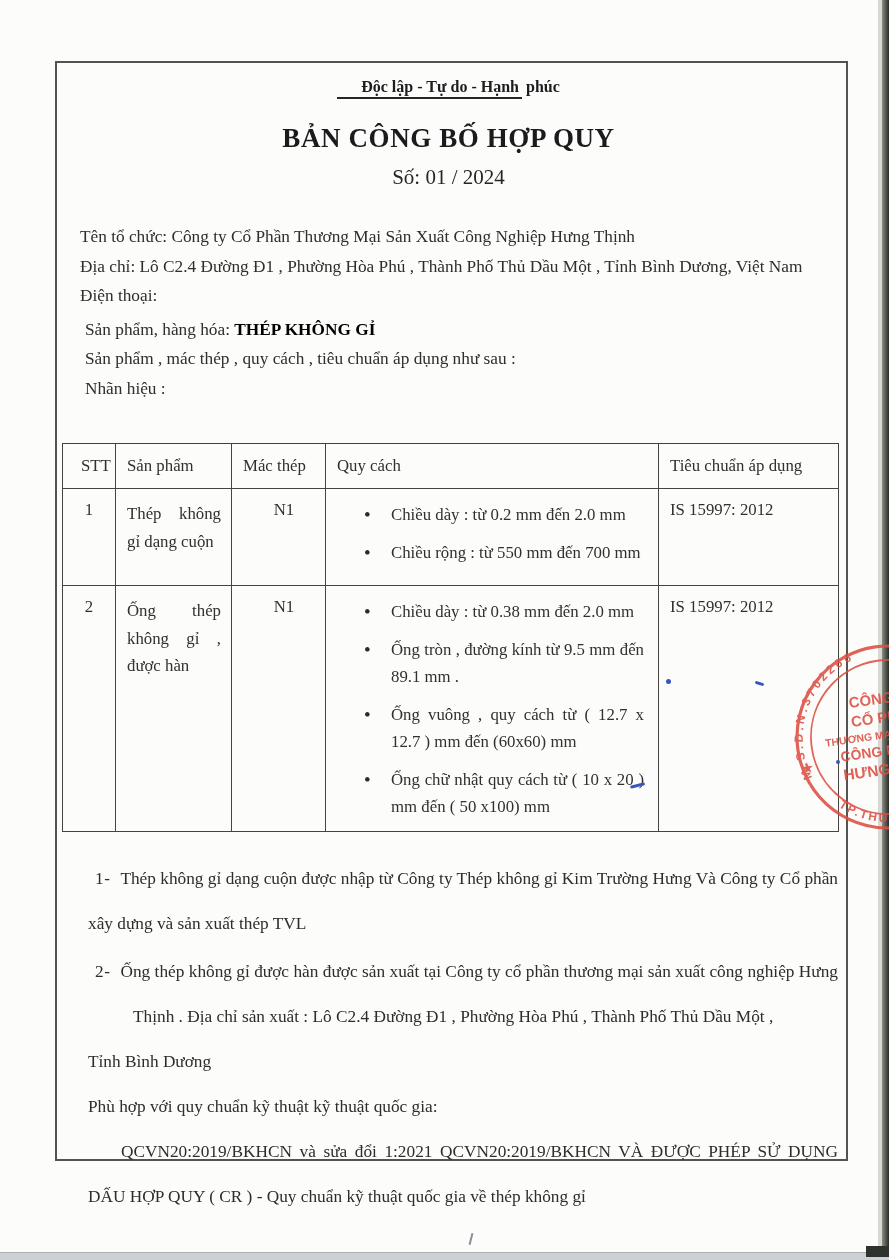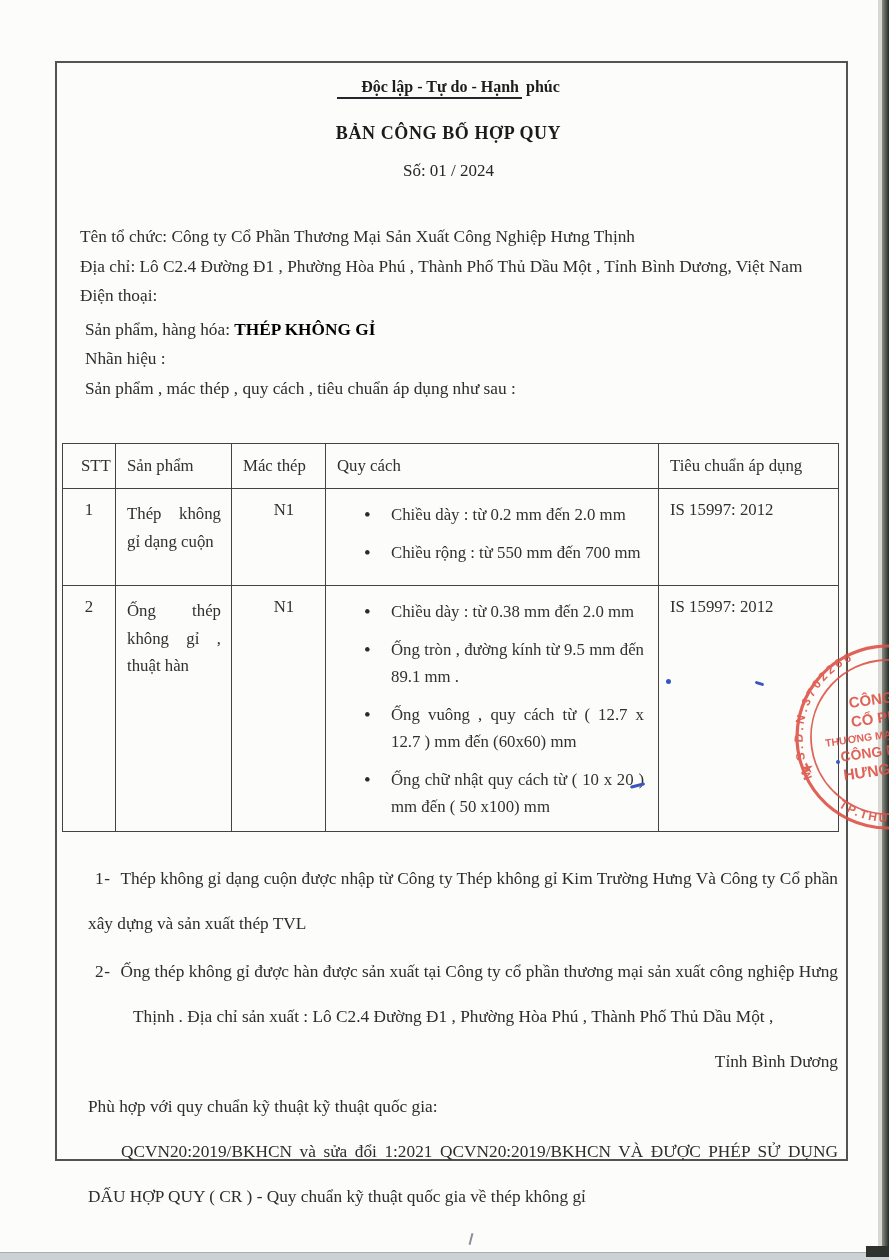--- a/index.html
+++ b/index.html
@@ -18,7 +18,7 @@
   .gov{font-size:17.5px;font-weight:bold;letter-spacing:.4px;color:#1d1d1f;}
   .motto{font-size:16px;font-weight:bold;margin-top:5px;color:#1d1d1f;}
   .motto .u{border-bottom:2.5px solid #26262a;padding:0 3px 2px 24px;}
-  .doc-title{font-size:18px;font-weight:bold;letter-spacing:.6px;margin-top:27px;color:#1b1b1d;}
+  .doc-title{font-size:27px;font-weight:bold;letter-spacing:.6px;margin-top:27px;color:#1b1b1d;}
   .doc-no{font-size:17px;margin-top:17px;color:#262626;}
   
   .info{position:absolute;left:23px;right:10px;top:159px;font-size:17.3px;line-height:29.6px;}

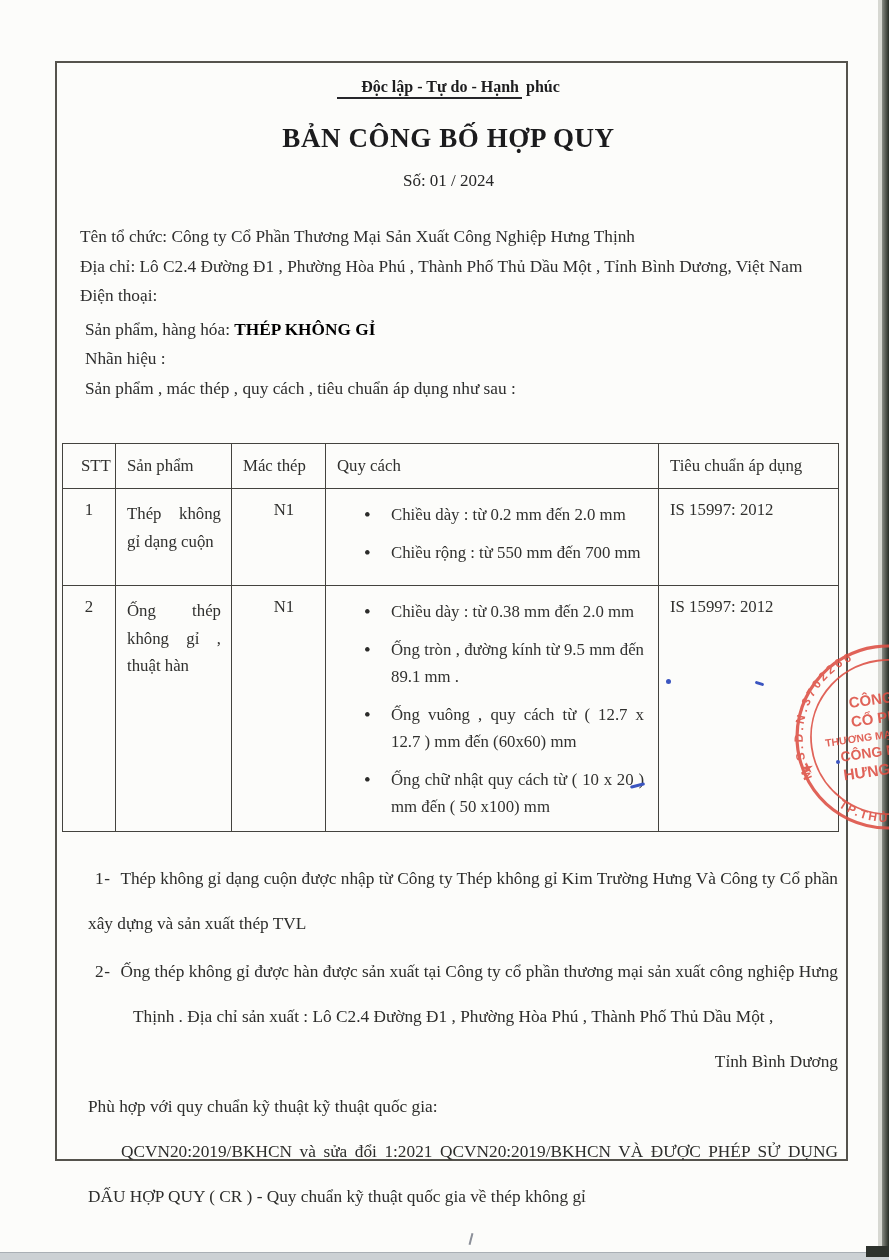--- a/index.html
+++ b/index.html
@@ -19,7 +19,7 @@
   .motto{font-size:16px;font-weight:bold;margin-top:5px;color:#1d1d1f;}
   .motto .u{border-bottom:2.5px solid #26262a;padding:0 3px 2px 24px;}
   .doc-title{font-size:27px;font-weight:bold;letter-spacing:.6px;margin-top:27px;color:#1b1b1d;}
-  .doc-no{font-size:17px;margin-top:17px;color:#262626;}
+  .doc-no{font-size:21px;margin-top:11px;color:#262626;}
   
   .info{position:absolute;left:23px;right:10px;top:159px;font-size:17.3px;line-height:29.6px;}
   .info p{margin:0;}

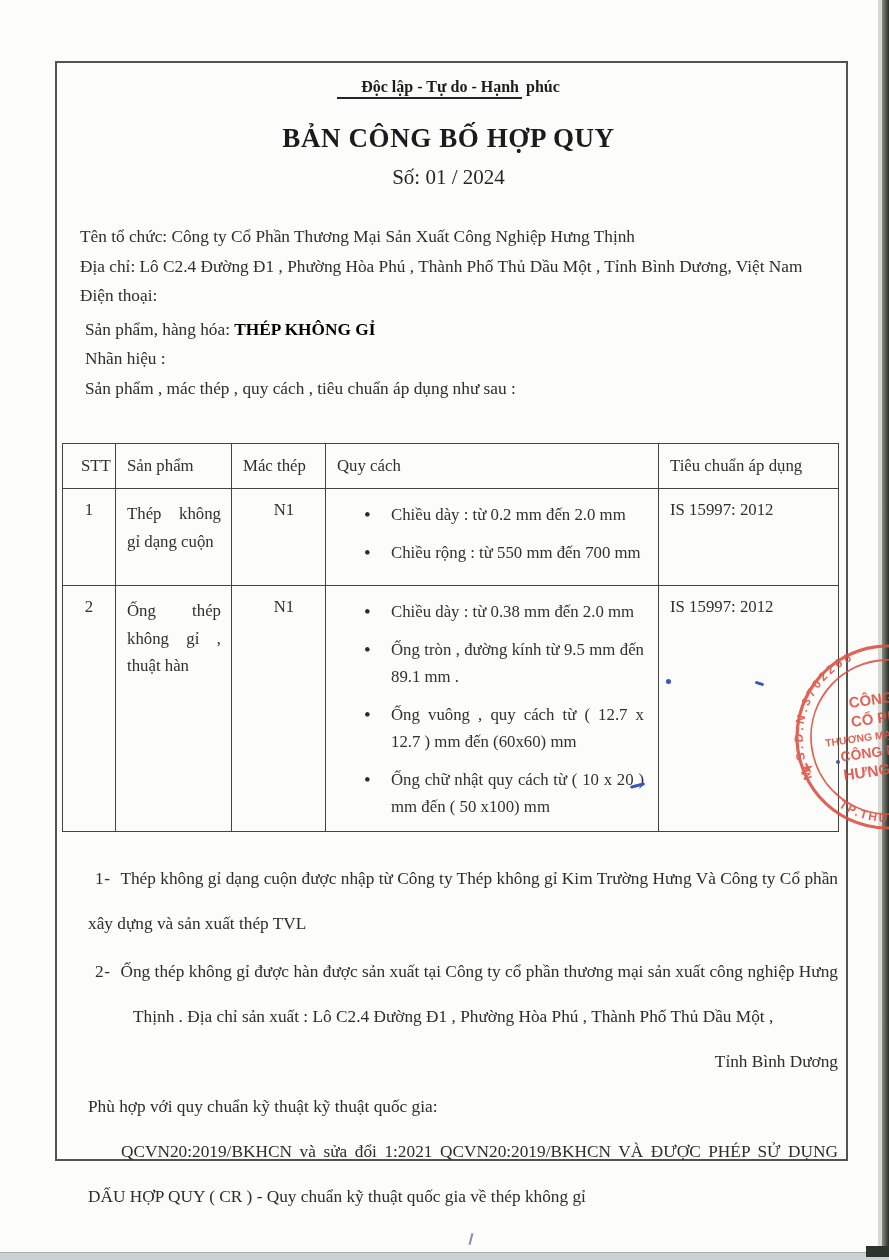--- a/index.html
+++ b/index.html
@@ -73,8 +73,8 @@
       <p>Địa chỉ: Lô C2.4 Đường Đ1 , Phường Hòa Phú , Thành Phố Thủ Dầu Một , Tỉnh Bình Dương, Việt Nam</p>
       <p>Điện thoại:</p>
       <p class="ind mt4"><span>Sản phẩm, hàng hóa: </span><span class="b">THÉP KHÔNG GỈ</span></p>
+      <p class="ind">Sản phẩm , mác thép , quy cách , tiêu chuẩn áp dụng như sau :</p>
       <p class="ind">Nhãn hiệu :</p>
-      <p class="ind">Sản phẩm , mác thép , quy cách , tiêu chuẩn áp dụng như sau :</p>
     </div>
 
     <table class="spec">

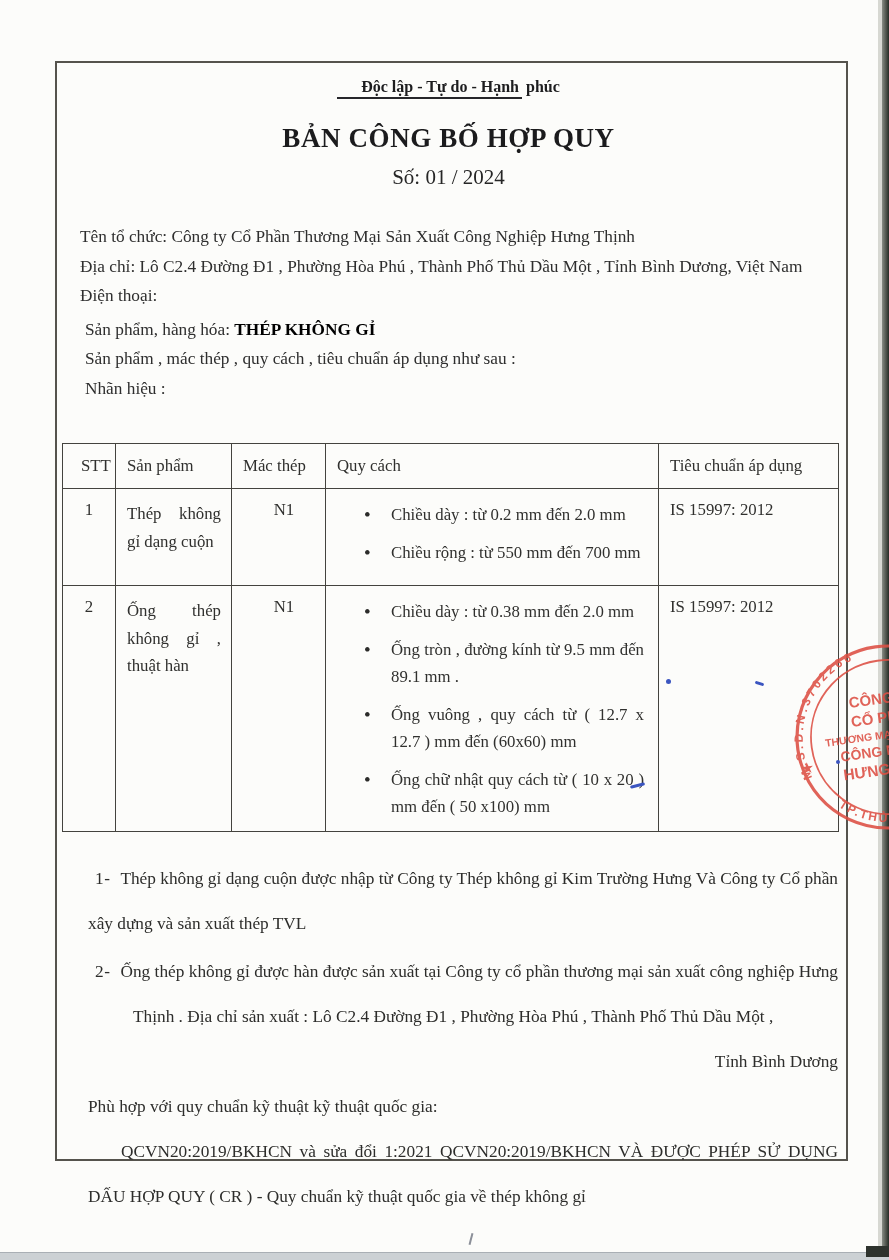--- a/index.html
+++ b/index.html
@@ -107,7 +107,7 @@
       </tr>
       <tr style="height:245px;">
         <td class="cell-stt">2</td>
-        <td class="cell-prod">Ống thép không gỉ , thuật hàn</td>
+        <td class="cell-prod">Ống thép không gỉ , được hàn</td>
         <td class="cell-grade">N1</td>
         <td class="cell-spec">
           <ul>

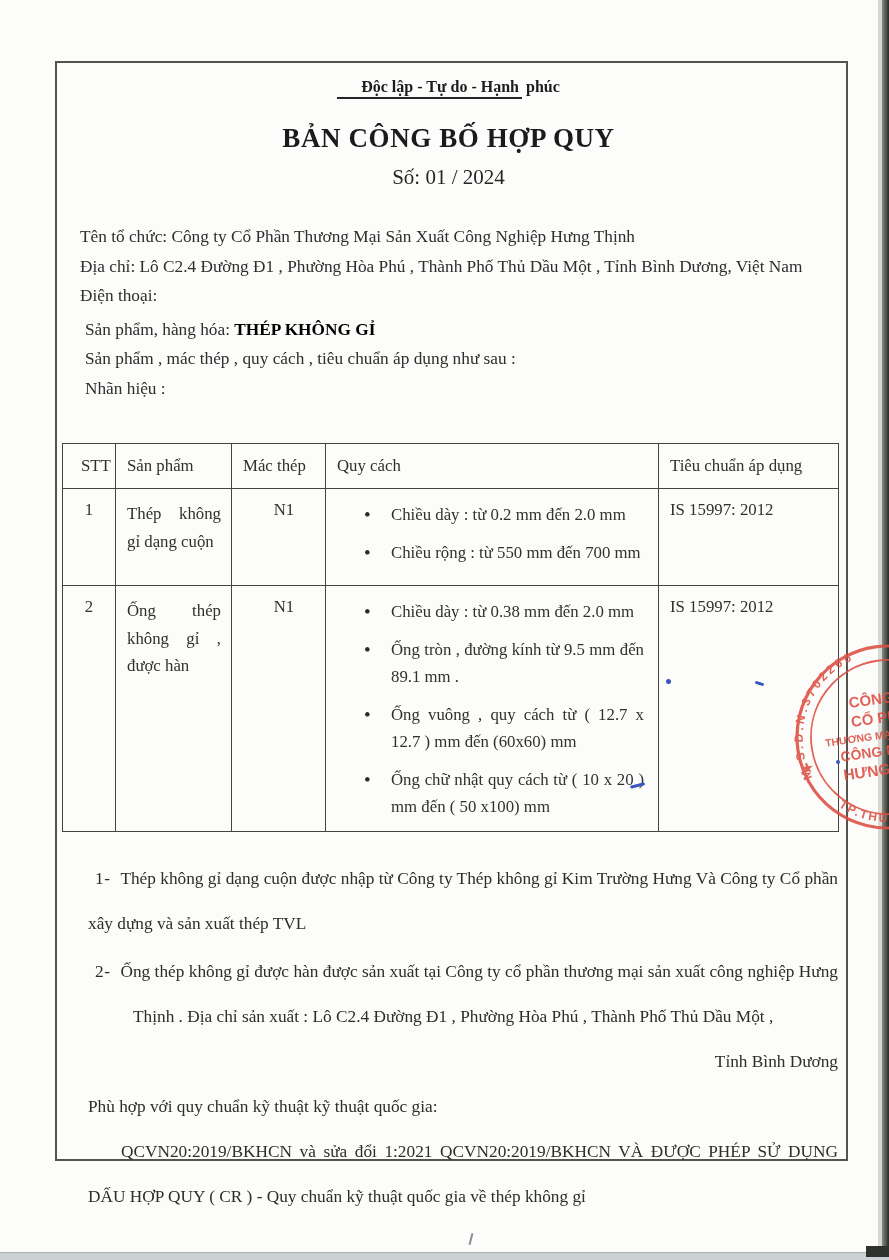--- a/index.html
+++ b/index.html
@@ -45,7 +45,7 @@
   .notes p{margin:0;}
   .note-1{text-align:justify;text-indent:7px;}
   .note-2{text-align:justify;padding-left:45px;text-indent:-38px;margin-top:3px !important;}
-  .province{margin-top:0;text-align:right;}
+  .province{margin-top:0;}
   .conf-intro{margin-left:7px;}
   .conf-text{margin-left:-26px;text-indent:33px;text-align:justify;}
   .nmk{letter-spacing:.5px;padding-right:10px;}

